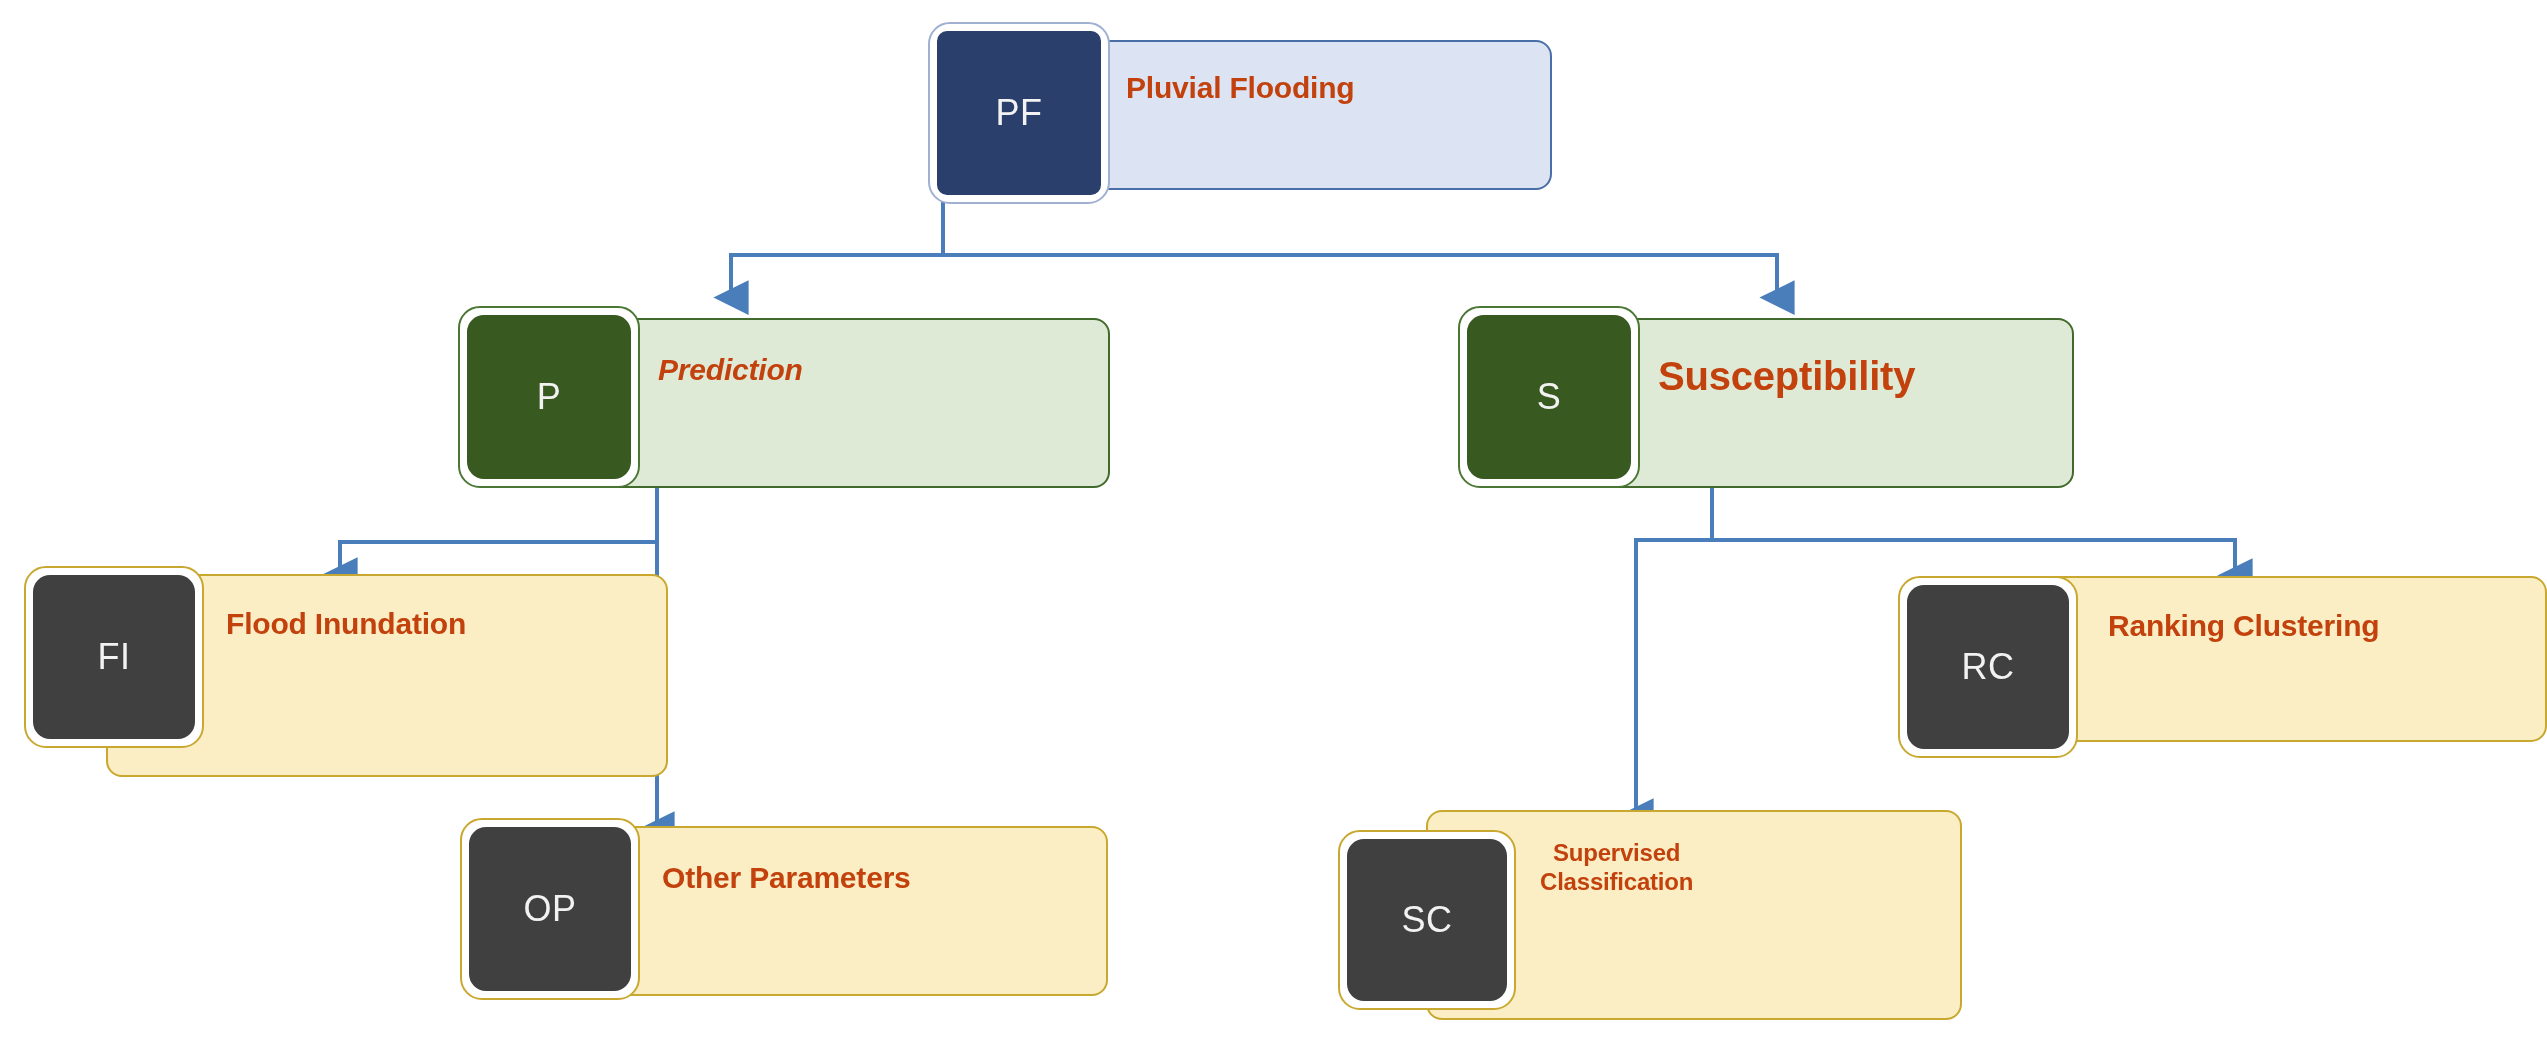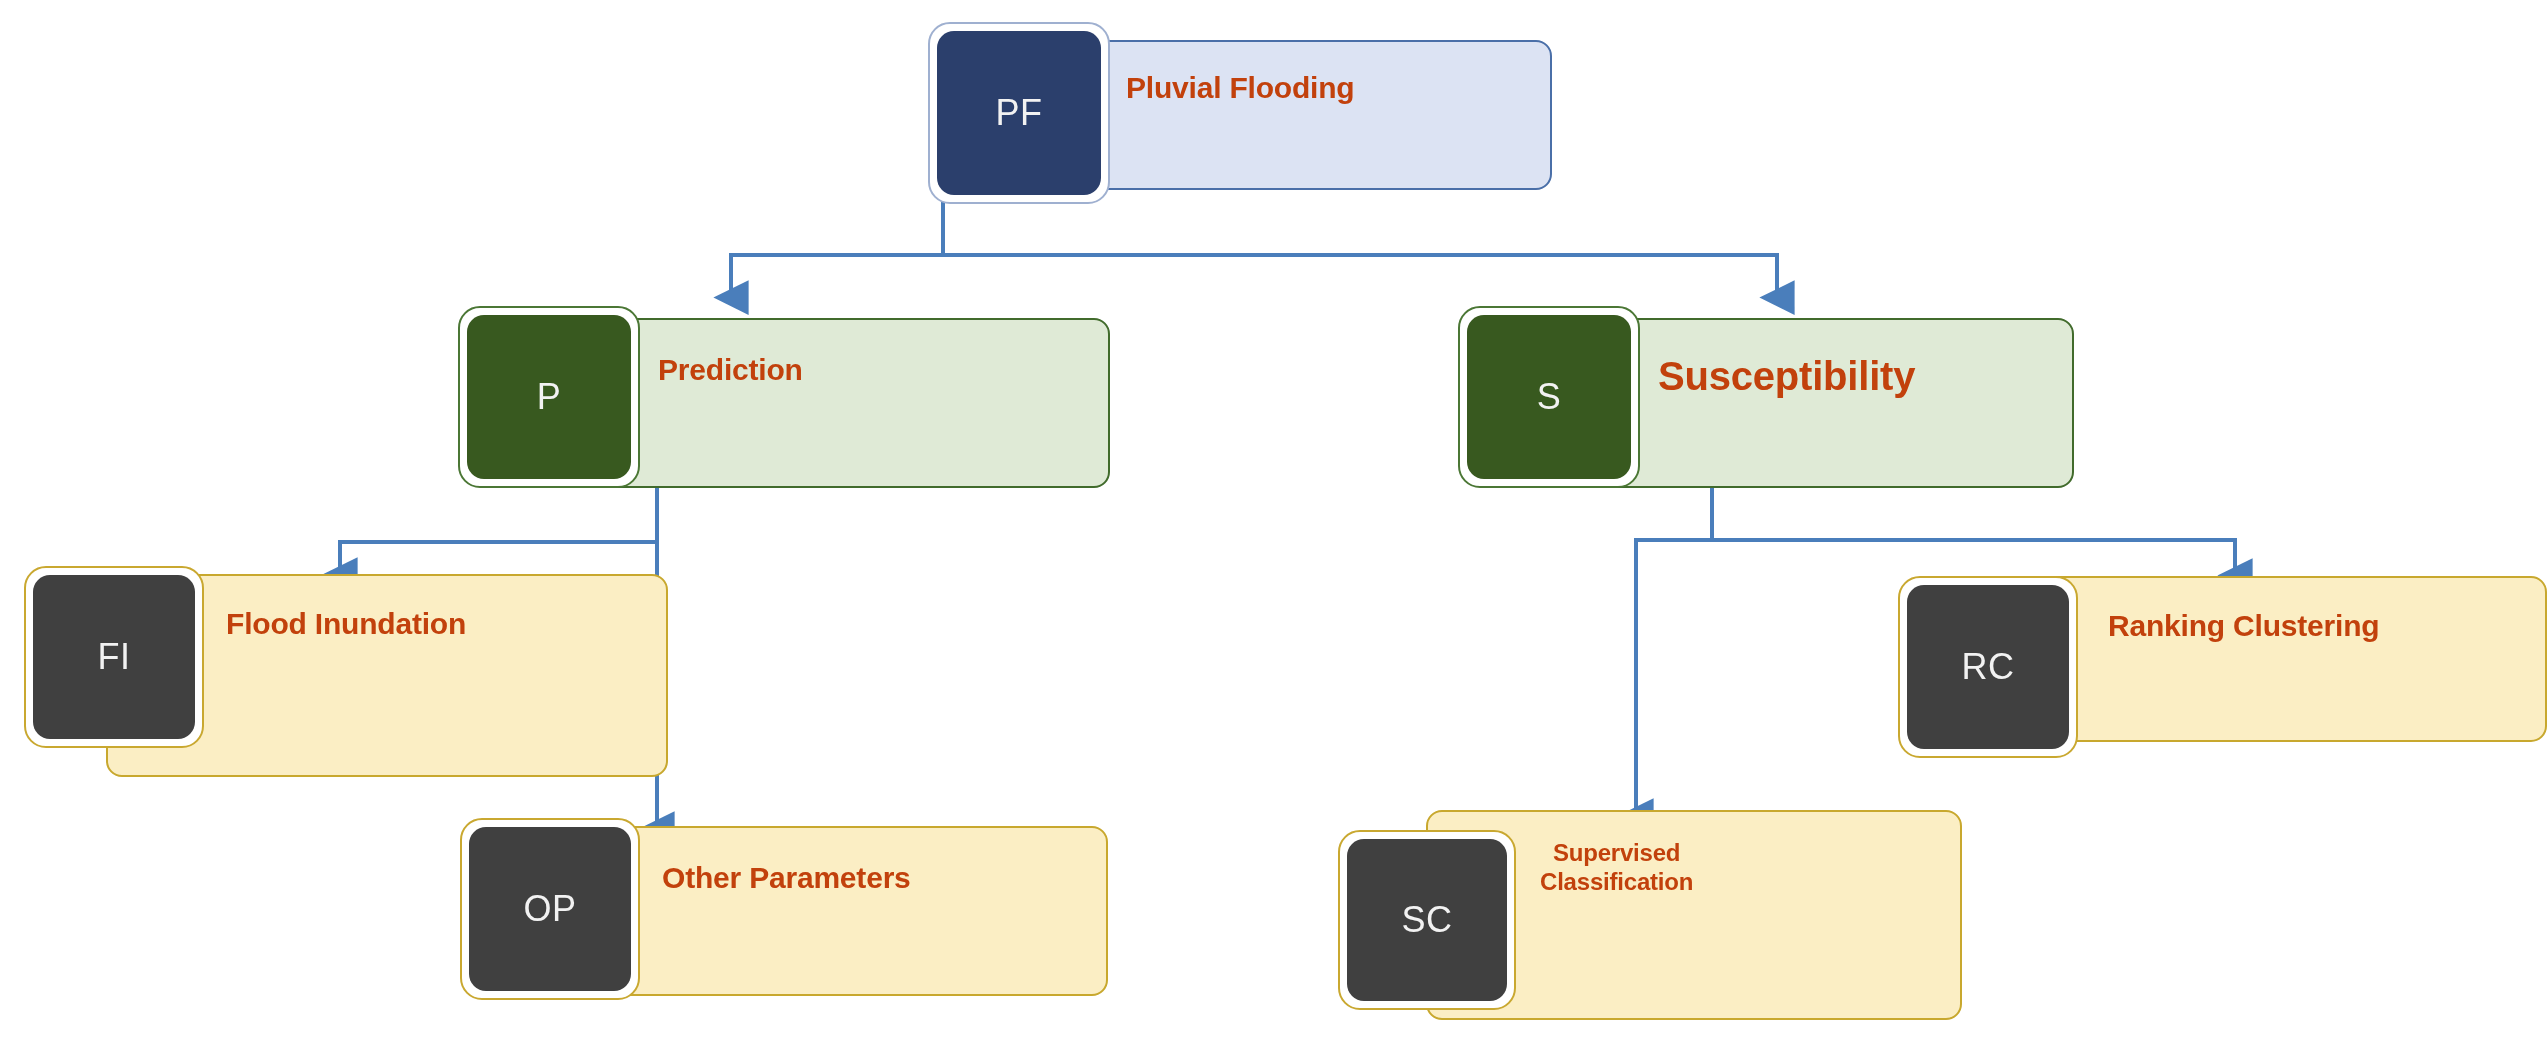--- a/index.html
+++ b/index.html
@@ -79,6 +79,7 @@
   }
   .n-root .badge-inner {
     background: #2b3f6c;
+    border-radius: 10px;
   }
 
   

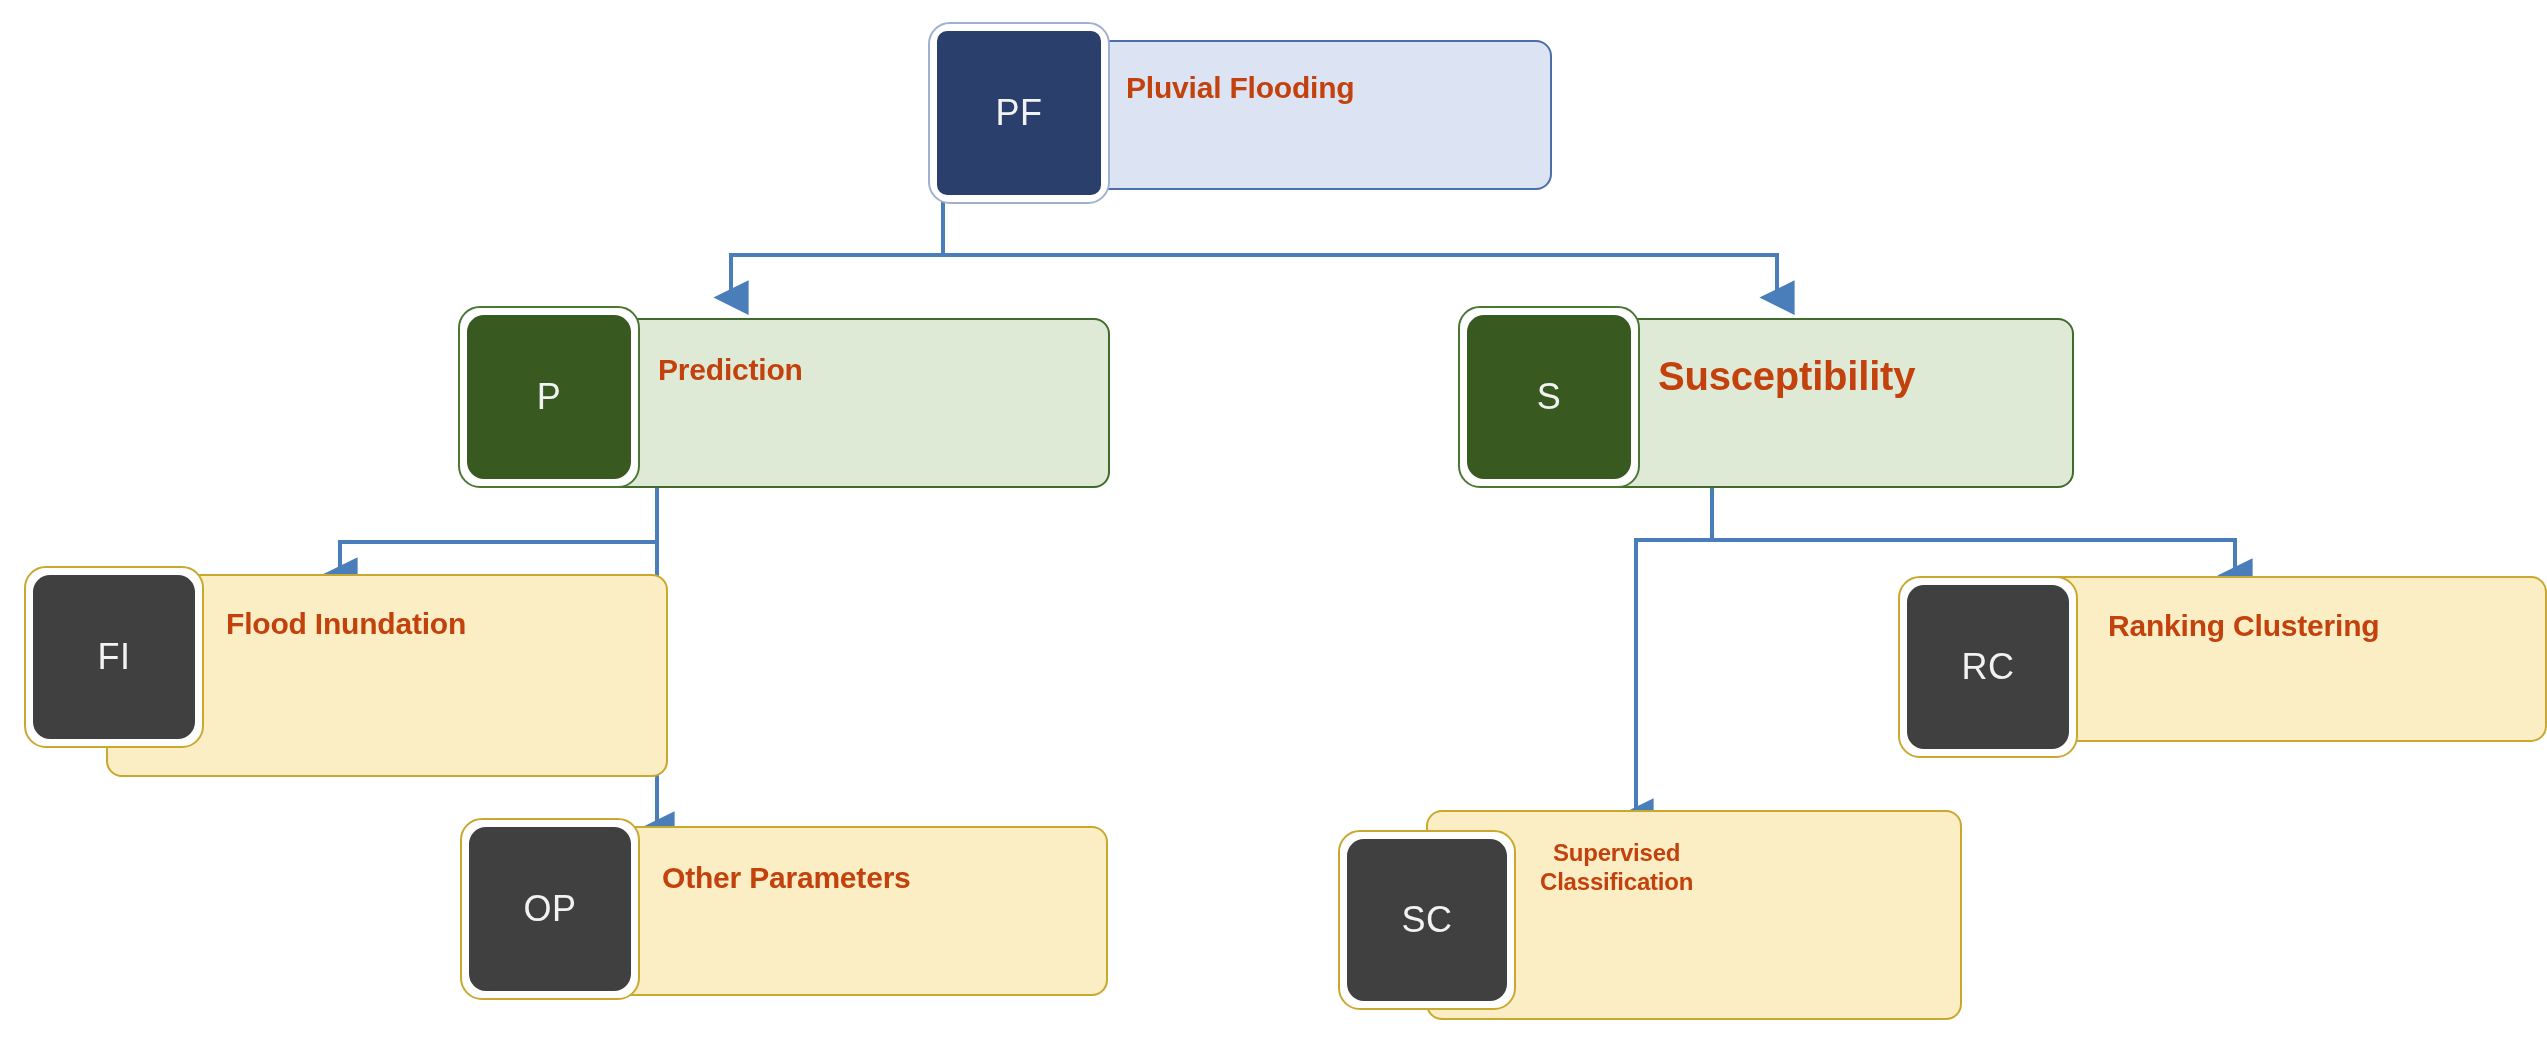--- a/index.html
+++ b/index.html
@@ -145,7 +145,7 @@
   </div>
 
   <div class="node n-green" style="left:458px; top:306px; width:652px; height:192px;">
-    <div class="node-body" style="left:82px; top:12px; width:570px; height:170px; padding:32px 0 0 116px;">
+    <div class="node-body" style="left:82px; top:12px; width:570px; height:170px; padding:32px 0 0 116px;font-style:italic;">
       <span class="node-label" style="font-size:30px;">Prediction</span>
     </div>
     <div class="badge-outer" style="left:0px; top:0px; width:182px; height:182px;">

